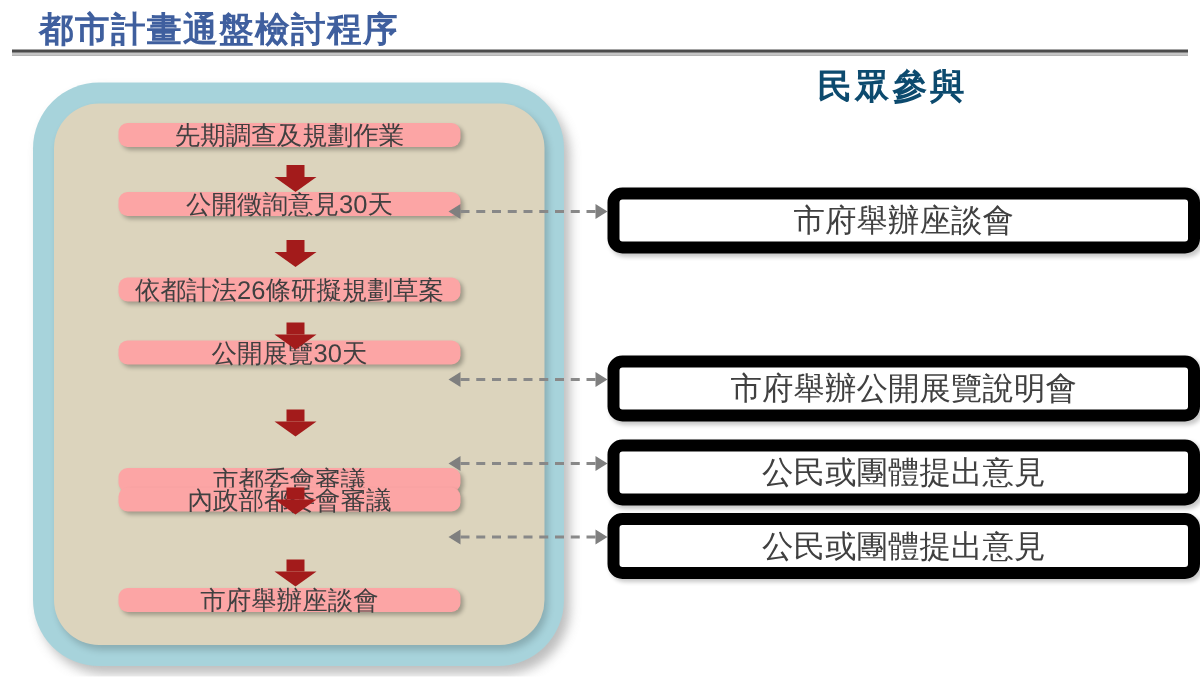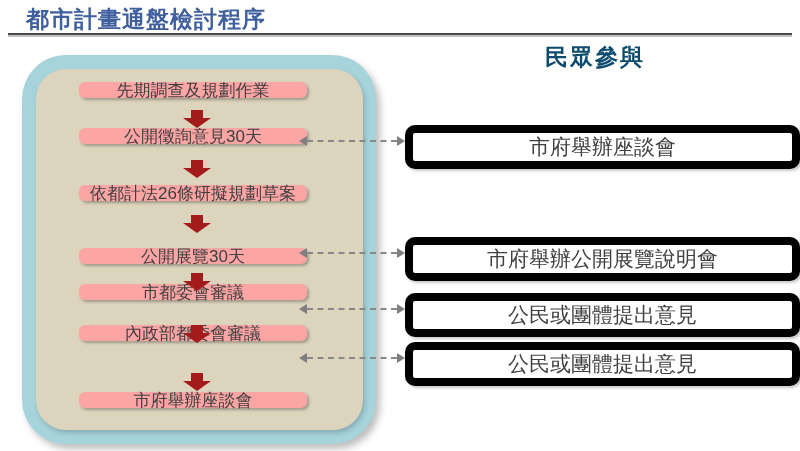--- a/index.html
+++ b/index.html
@@ -88,7 +88,7 @@
 <div class="flow-step" style="top:82px">先期調查及規劃作業</div>
 <div class="flow-step" style="top:128px">公開徵詢意見30天</div>
 <div class="flow-step" style="top:185px">依都計法26條研擬規劃草案</div>
-<div class="flow-step" style="top:248px">公開展覽30天</div>
+<div class="flow-step" style="top:227px">公開展覽30天</div>
 <div class="flow-step" style="top:284px">市都委會審議</div>
 <div class="flow-step" style="top:325px">內政部都委會審議</div>
 <div class="flow-step" style="top:392px">市府舉辦座談會</div>

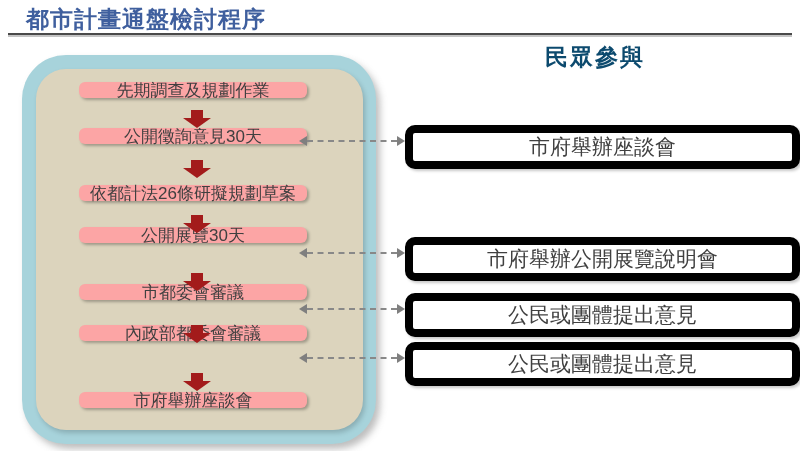--- a/index.html
+++ b/index.html
@@ -89,7 +89,7 @@
 <div class="flow-step" style="top:128px">公開徵詢意見30天</div>
 <div class="flow-step" style="top:185px">依都計法26條研擬規劃草案</div>
 <div class="flow-step" style="top:227px">公開展覽30天</div>
-<div class="flow-step" style="top:284px">市都委會審議</div>
+<div class="flow-step" style="top:312px">市都委會審議</div>
 <div class="flow-step" style="top:325px">內政部都委會審議</div>
 <div class="flow-step" style="top:392px">市府舉辦座談會</div>
 

